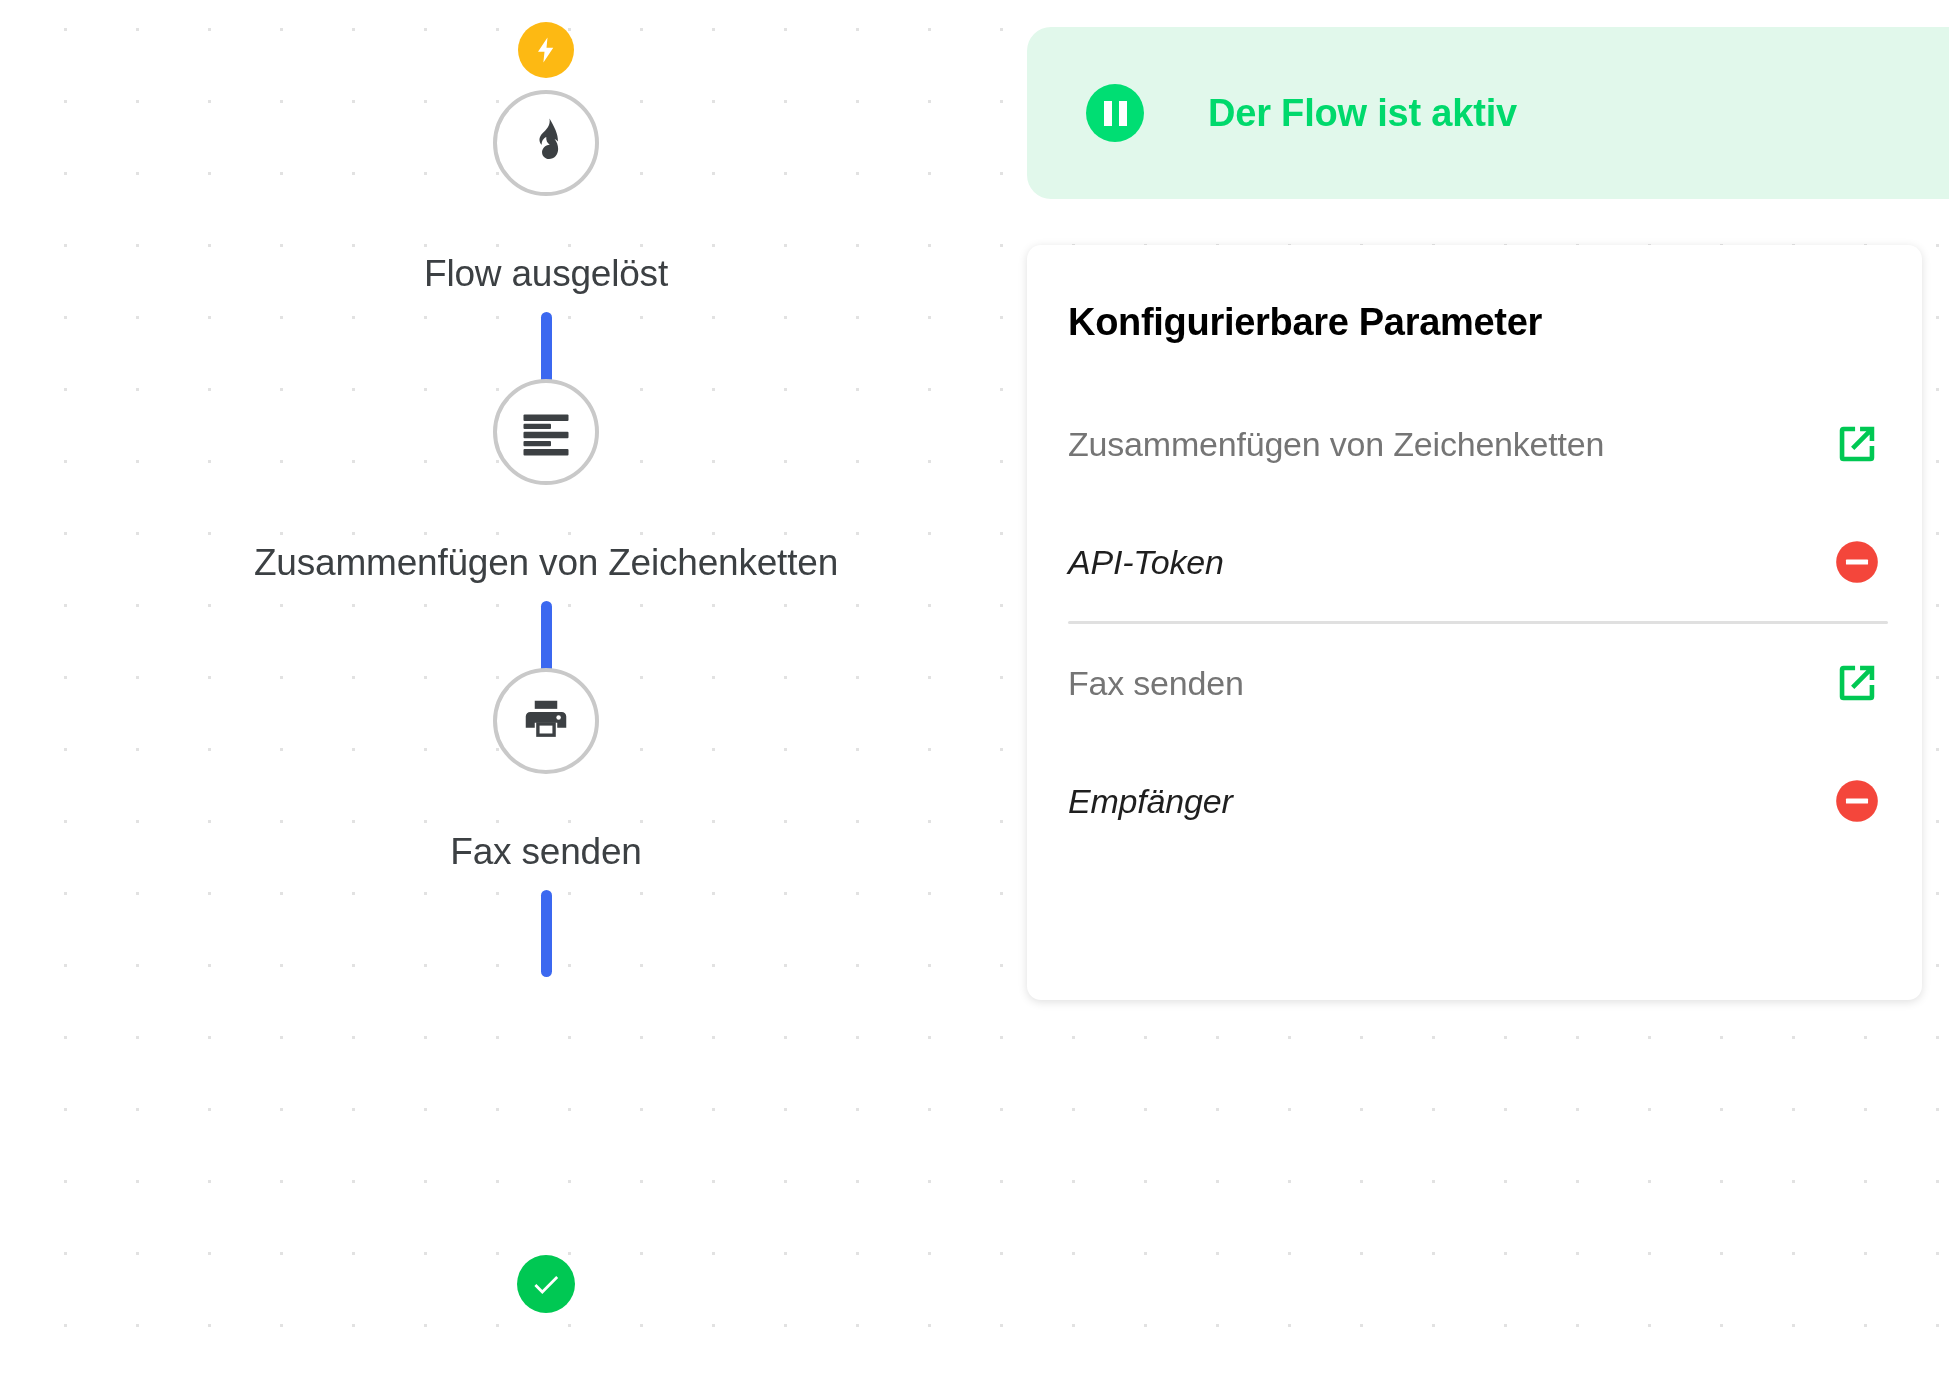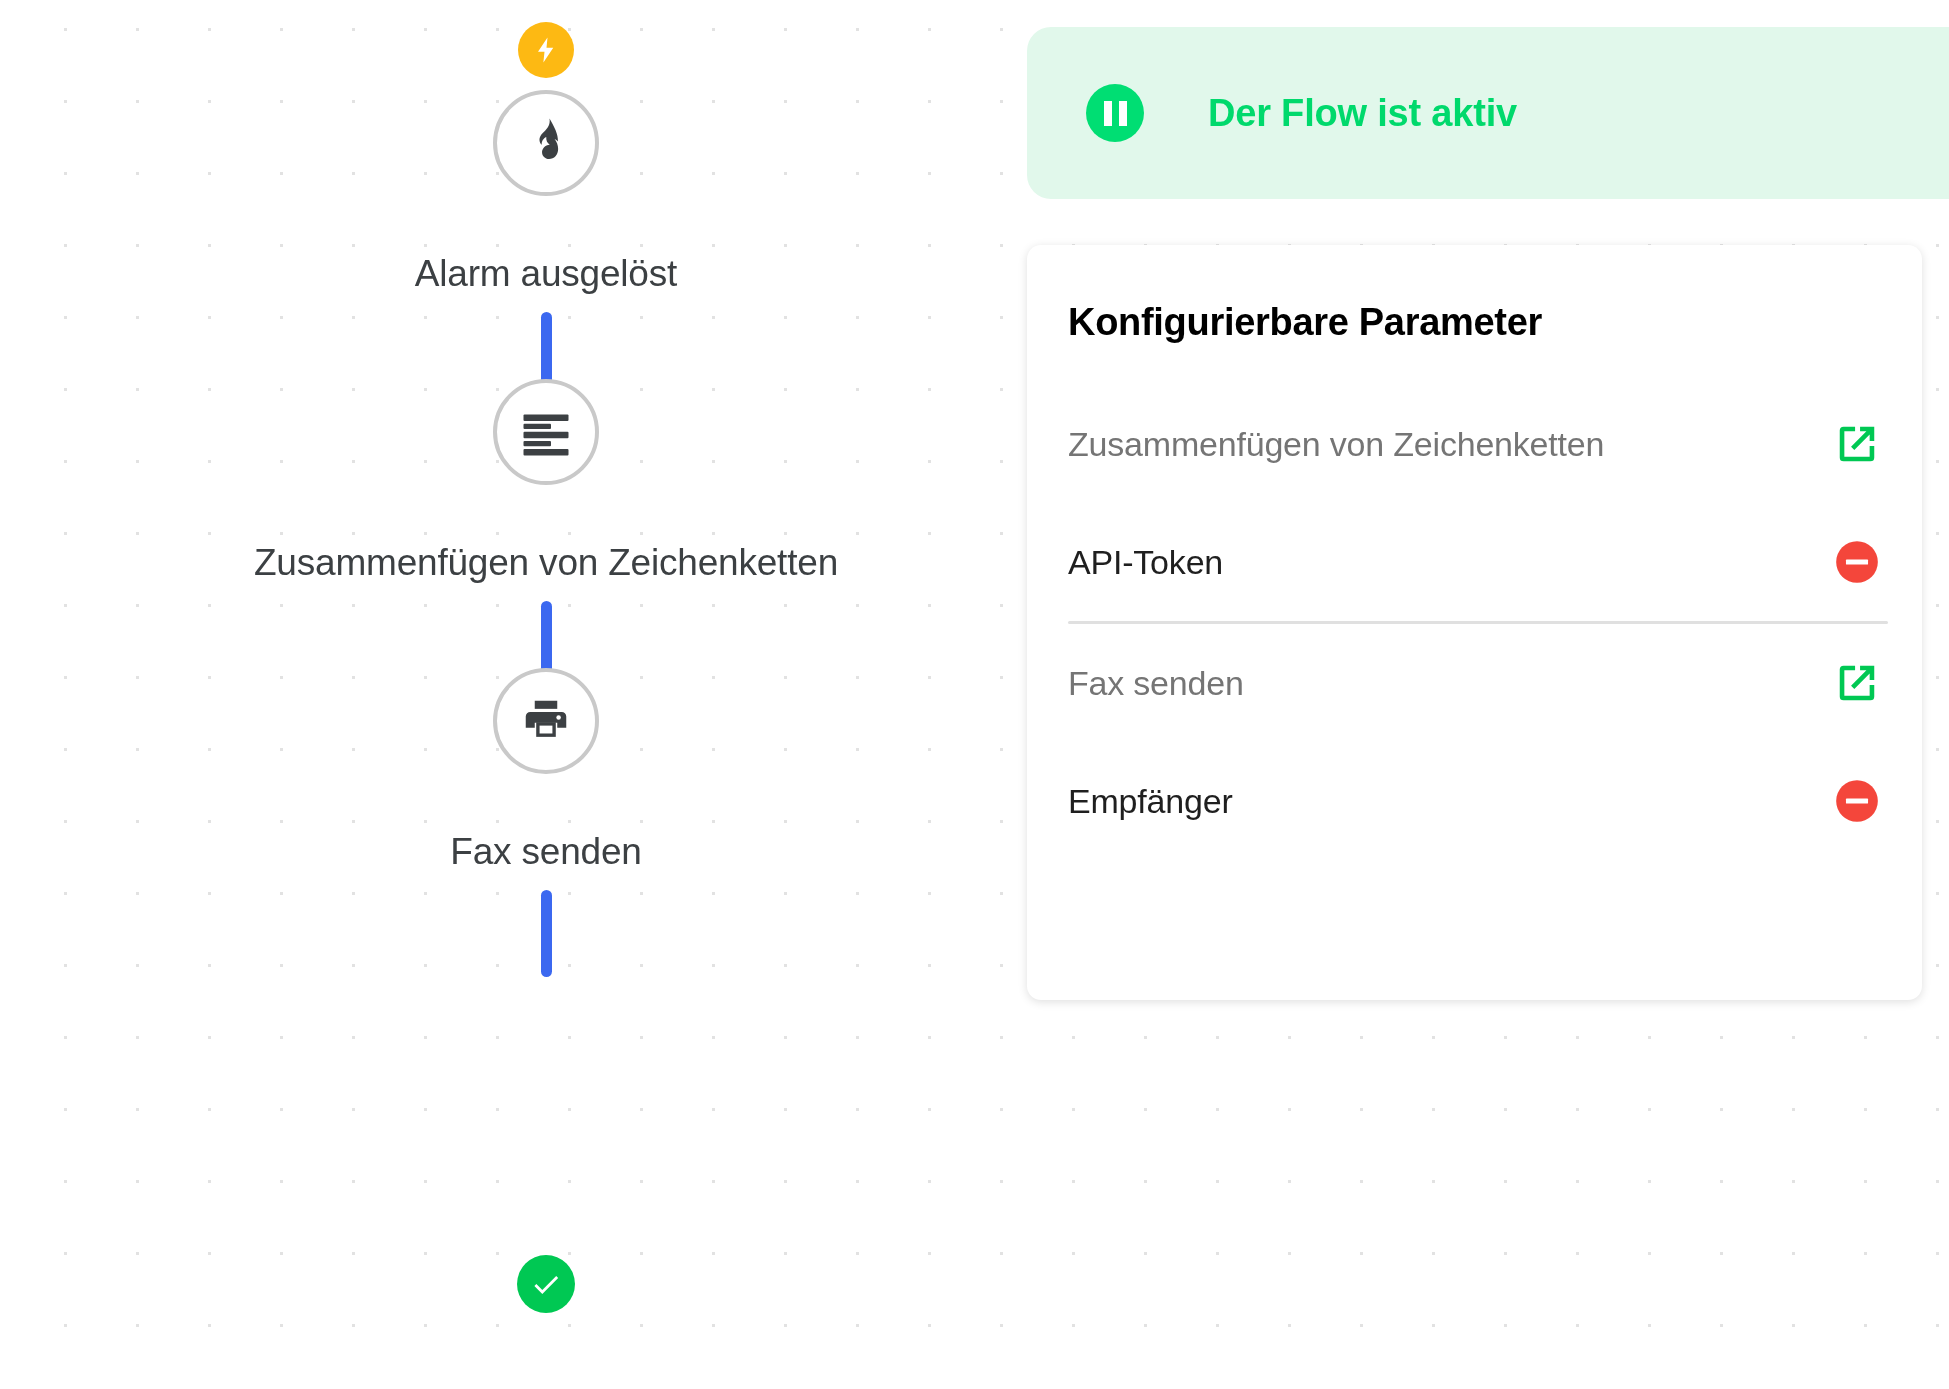--- a/index.html
+++ b/index.html
@@ -242,7 +242,7 @@
         <path d="M13.5 1.5c.4 2.3-.6 4-1.9 5.2-1.2 1.2-2.4 2.2-2.4 3.9 0 .9.4 1.7 1 2.2-.2-1.6.7-2.8 1.9-3.4-.1 1.6.5 2.6 1.5 3.3-2 .2-3.3 1.6-3.3 3.3 0 1.6 1.3 2.9 3 2.9 2.2 0 3.9-1.8 3.9-4.3 0-1.7-.6-3.1-1.5-4.3.5.2 1 .6 1.4 1.1.2-3.1-1.6-6.5-3.6-9.9z" fill="#3c4043"></path>
       </svg>
     </div>
-    <div class="node-label" style="top:253px;">Alarm ausgelöst</div>
+    <div class="node-label" style="top:253px;">Flow ausgelöst</div>
     <div class="connector" style="top:312px;height:87px;"></div>
 
     <div class="node-circle" style="top:379px;">

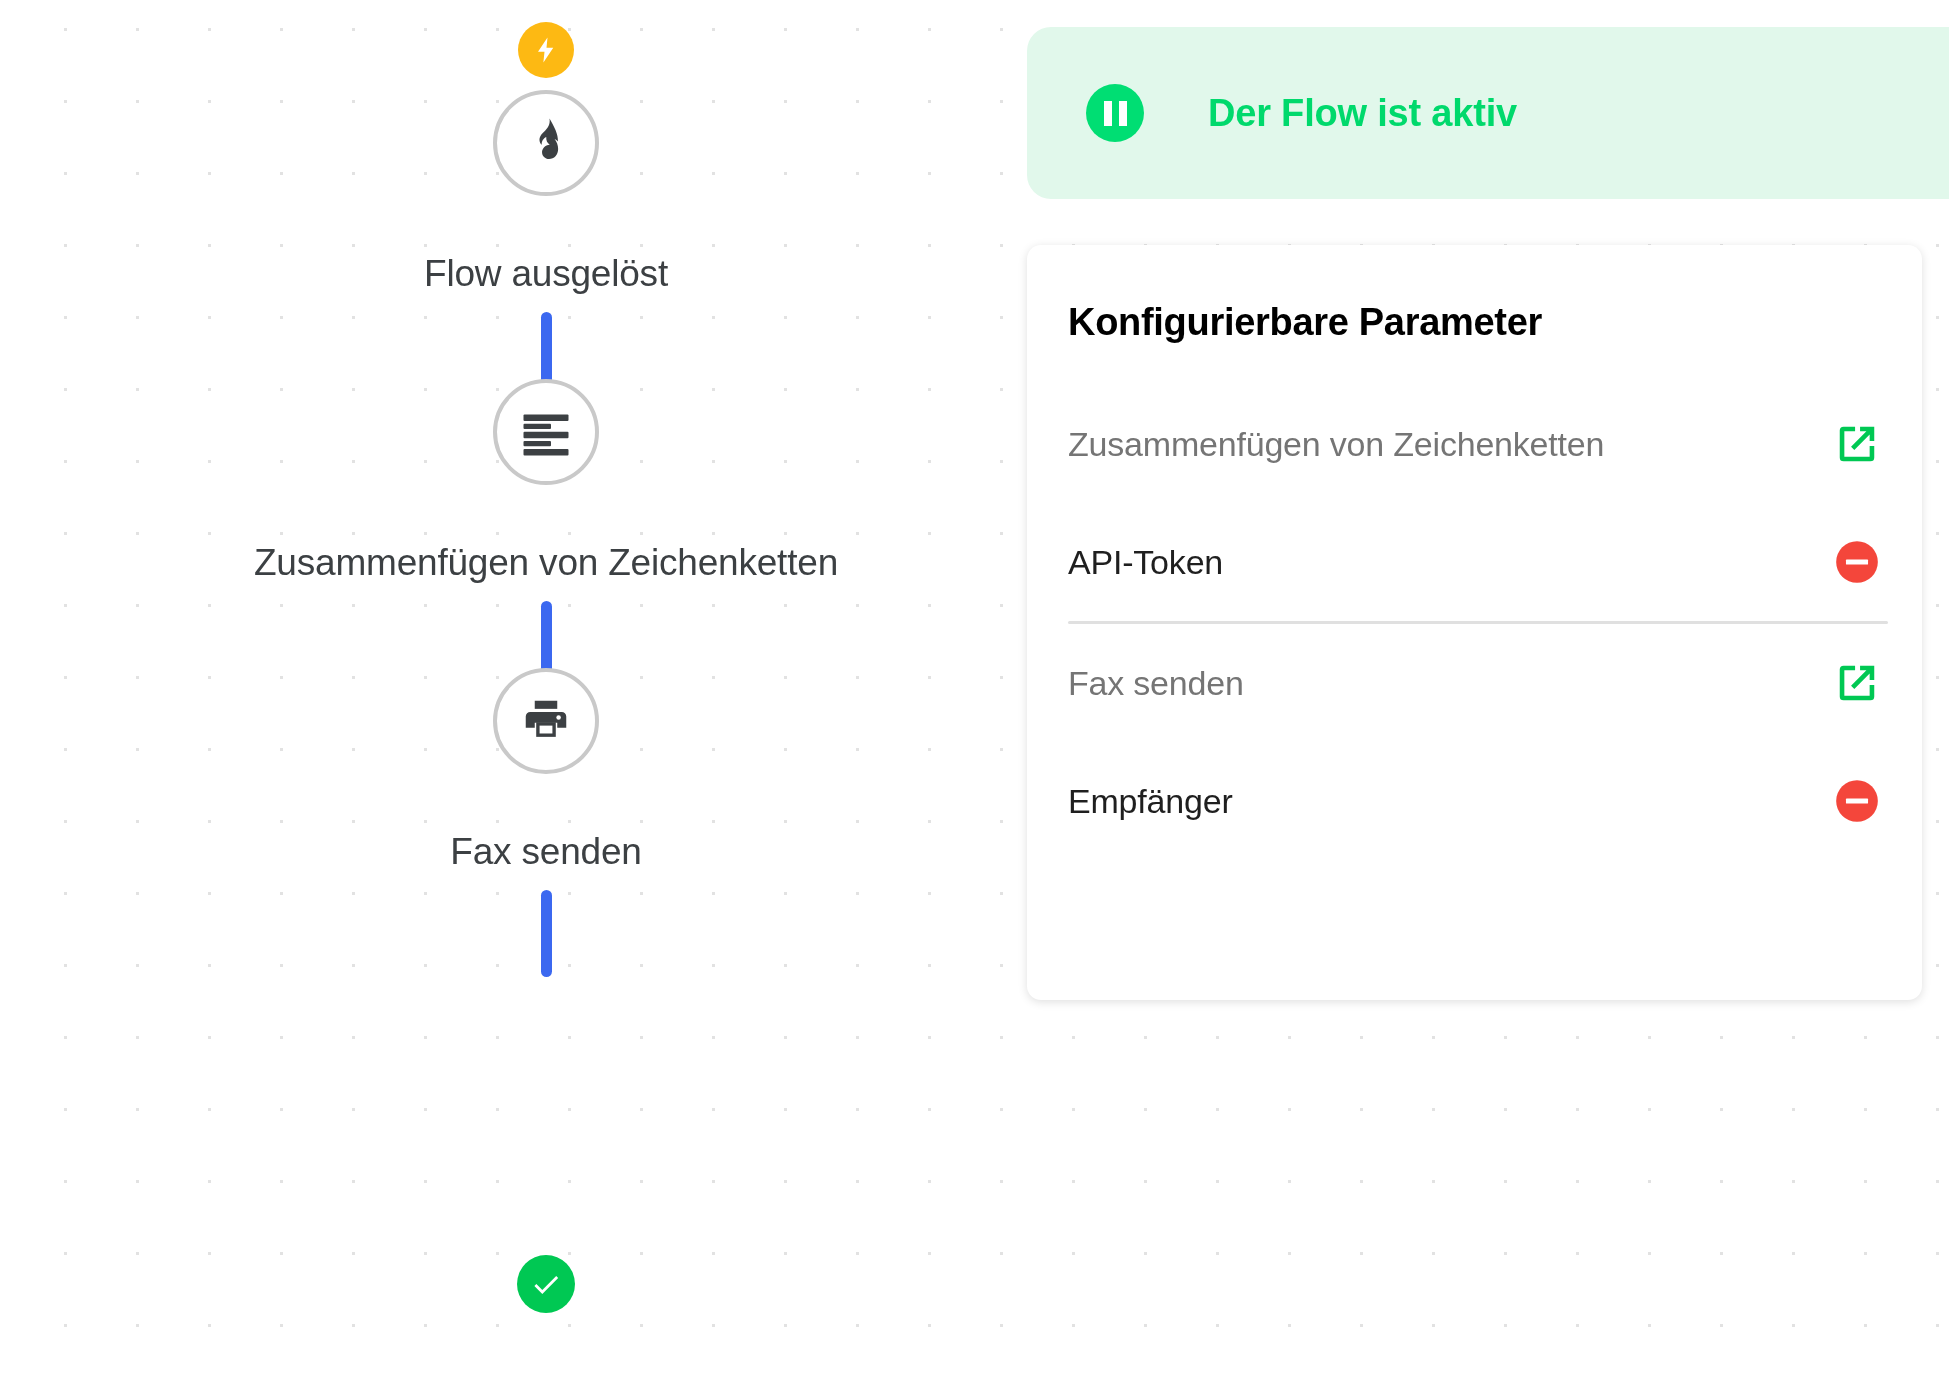--- a/index.html
+++ b/index.html
@@ -205,7 +205,7 @@
     letter-spacing: -0.2px;
   }
   .param-label.muted { color: #757575; }
-  .param-label.dark  { color: #1f1f1f; }
+  .param-label.dark  { color: #1f1f1f; font-style: italic; }
   .param-action {
     flex: 0 0 auto;
     width: 62px;

